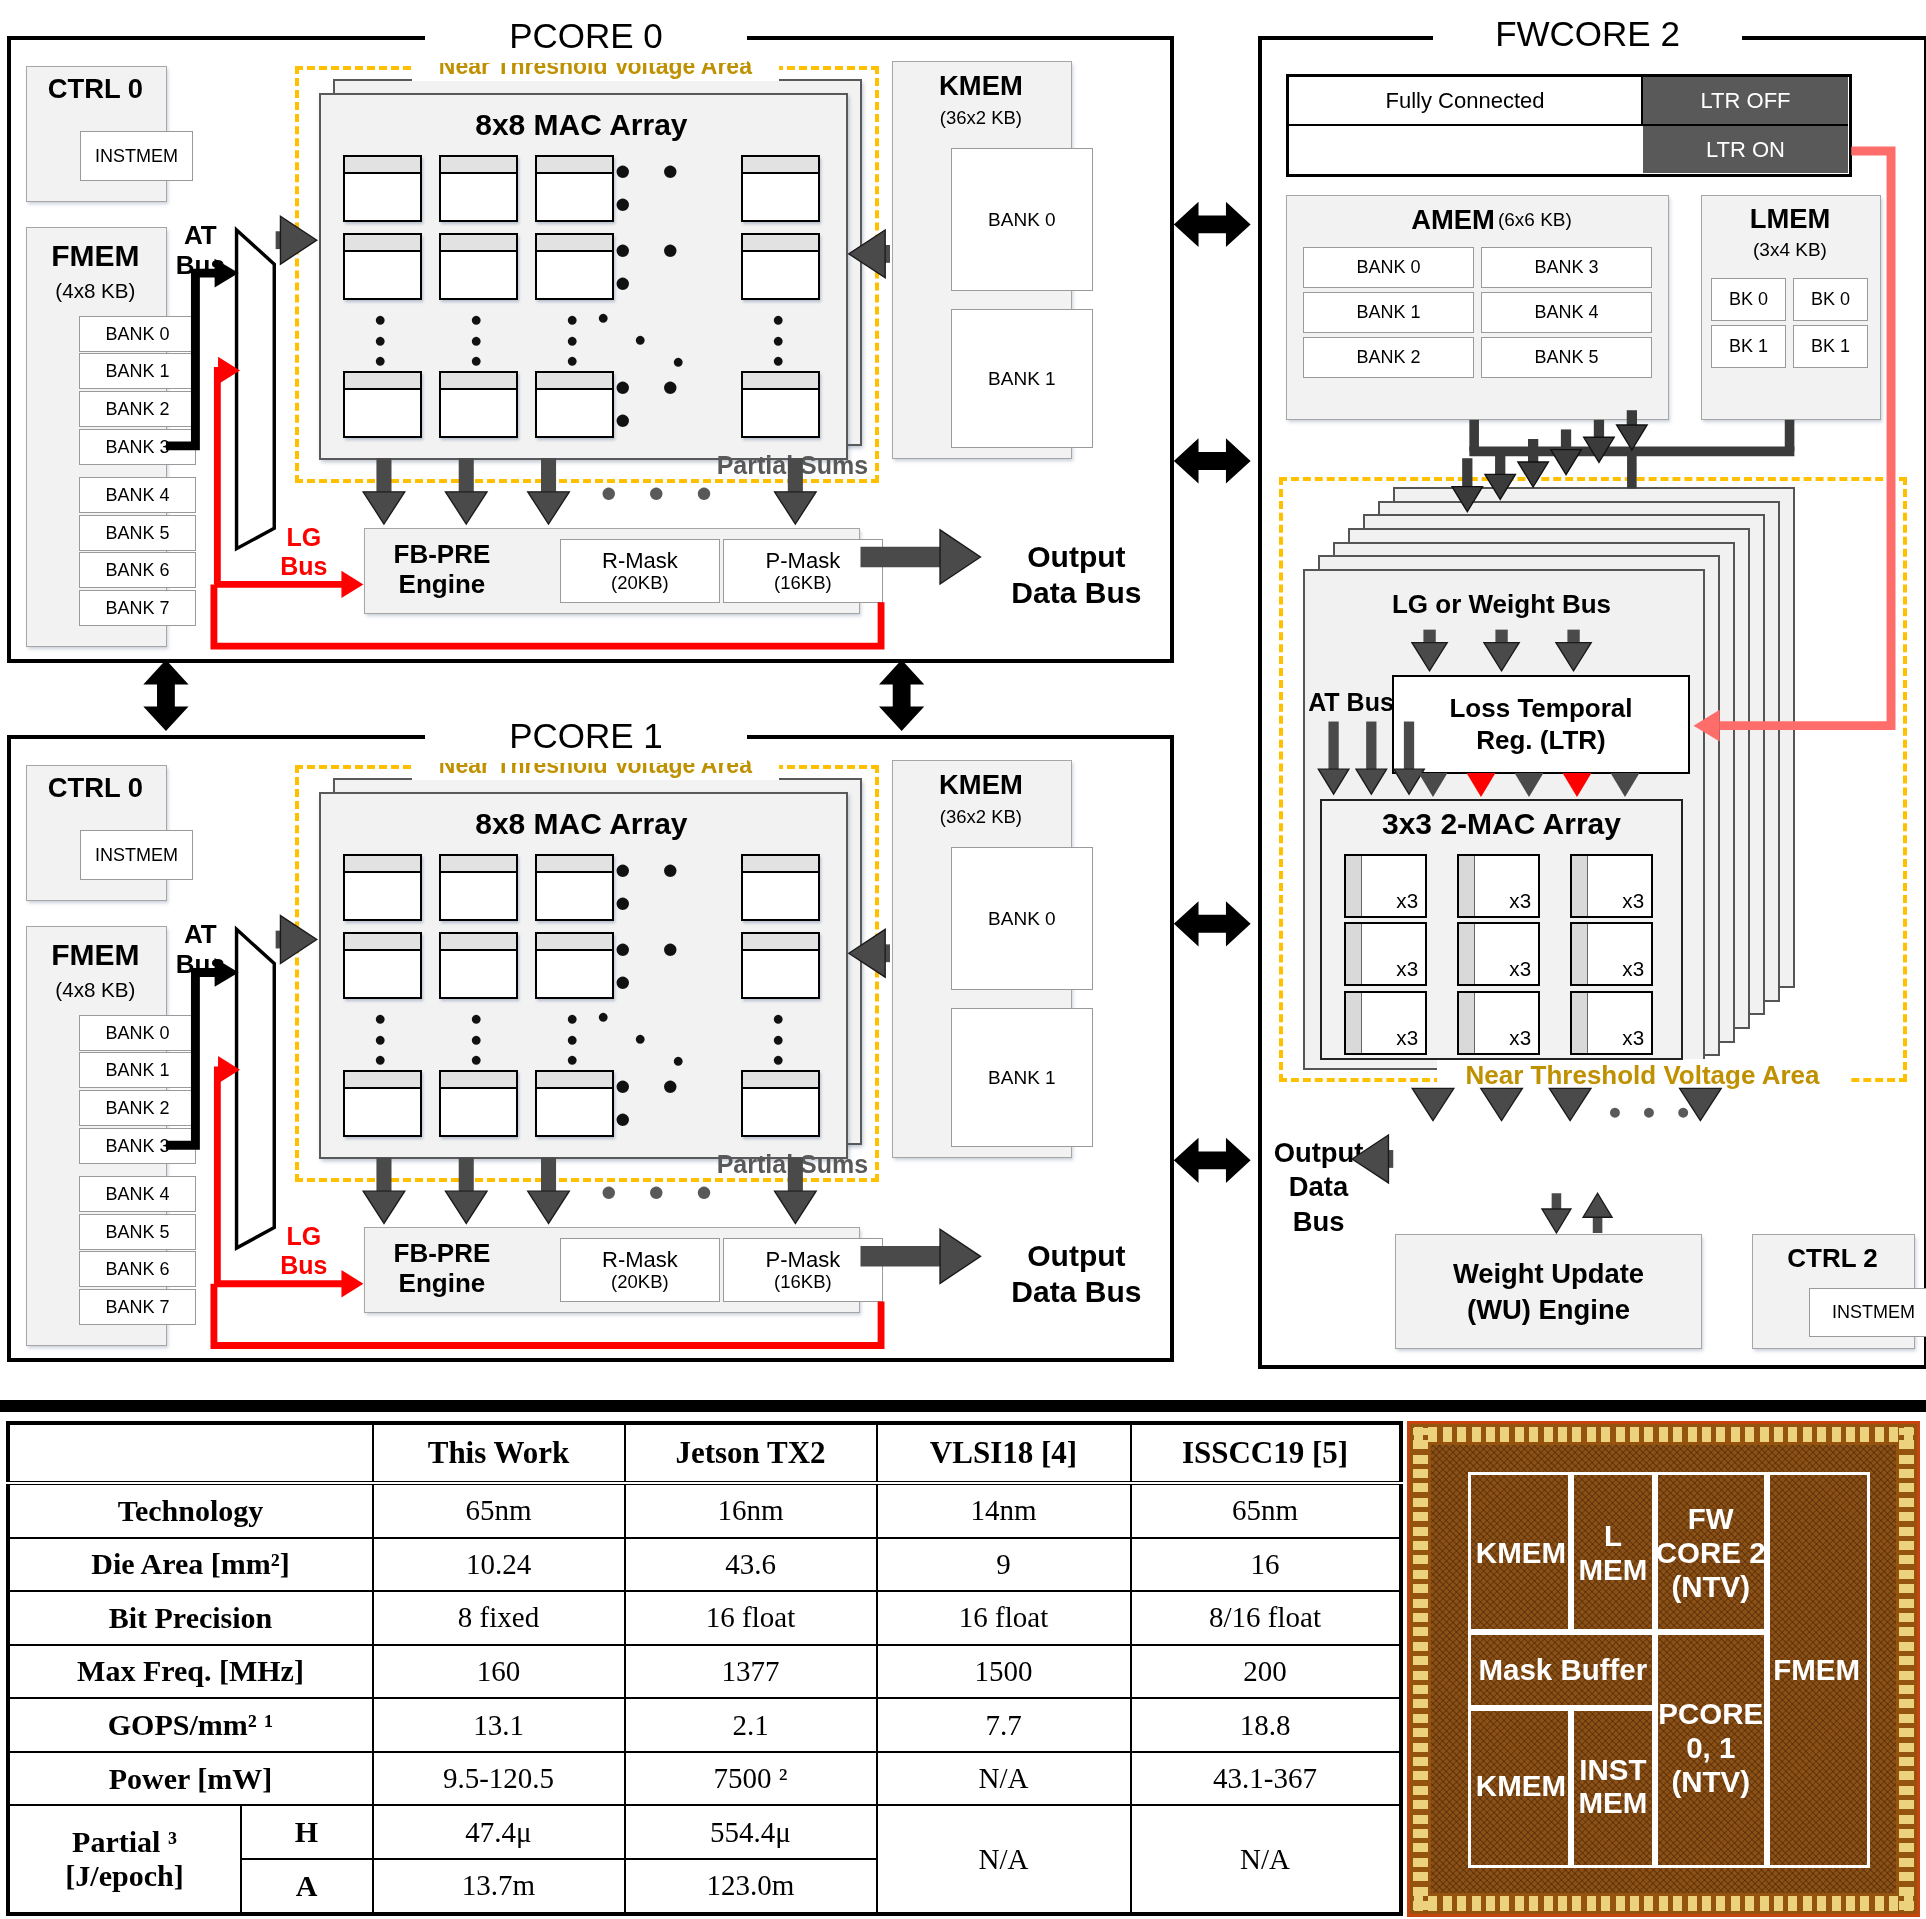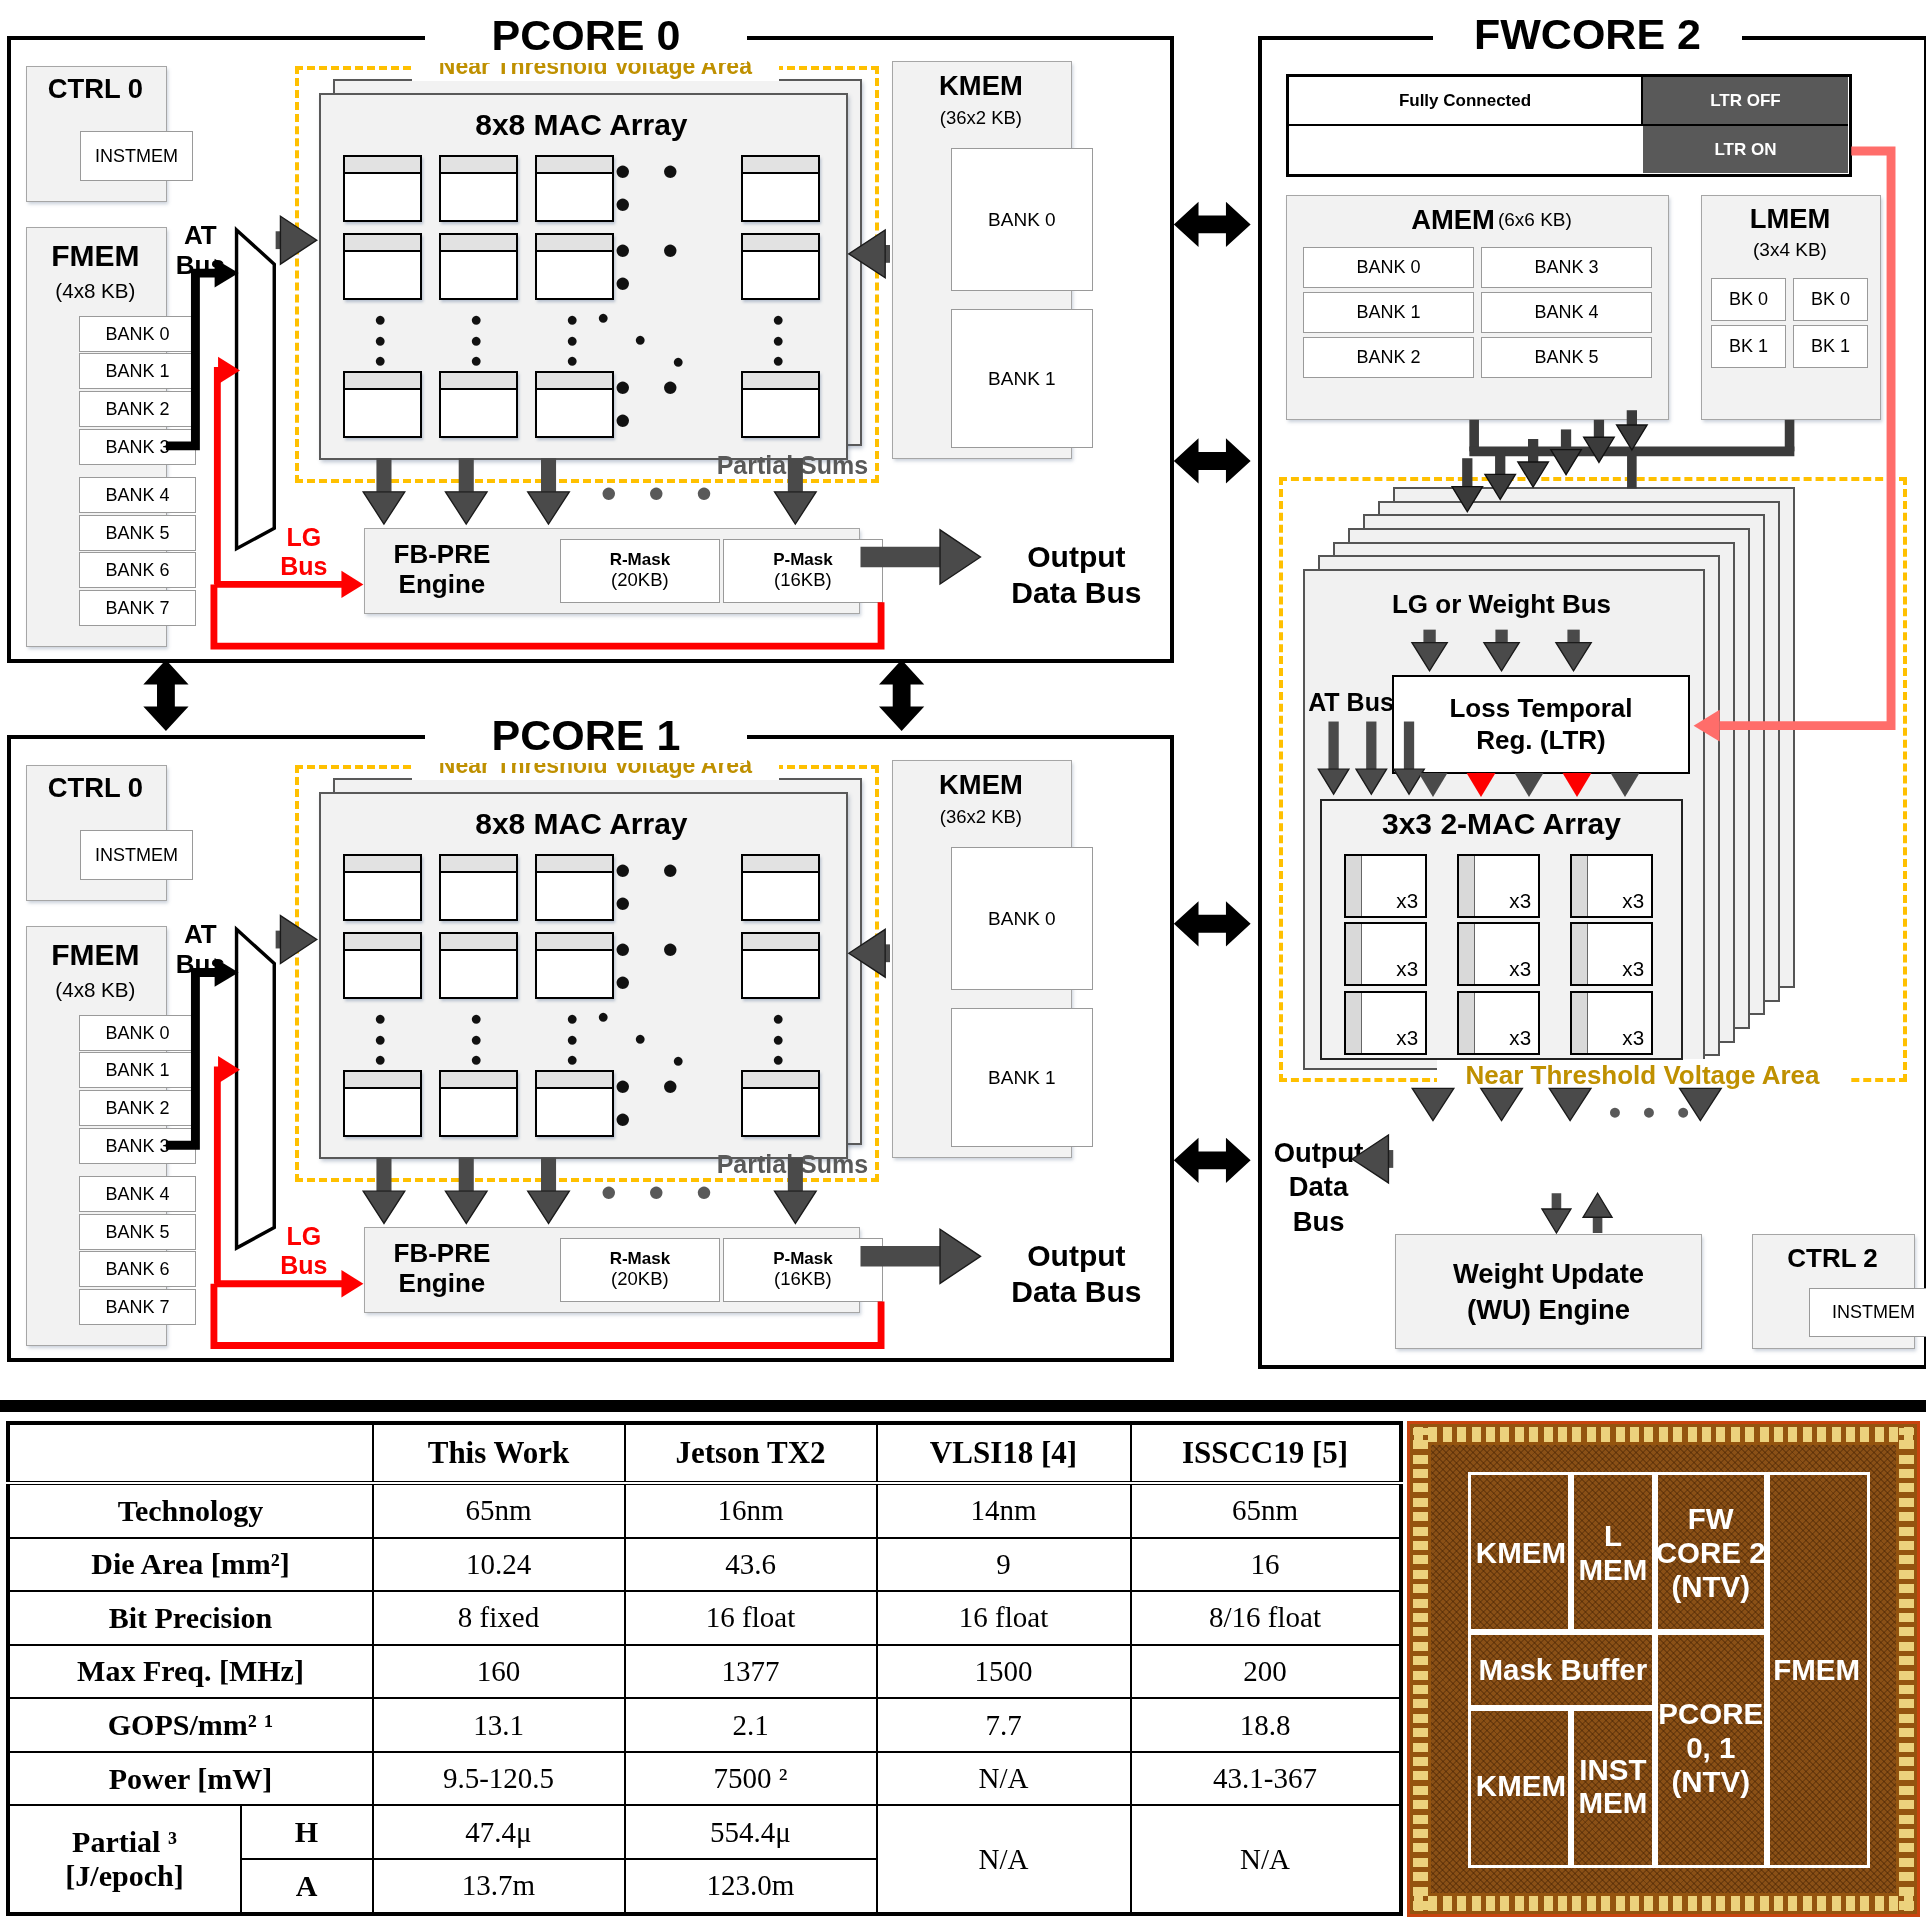--- a/index.html
+++ b/index.html
@@ -10,7 +10,7 @@
   .gbox{position:absolute;background:#f2f2f2;border:1.4px solid #a6a6a6;box-shadow:2.1px 2.7px 3.4px rgba(100,120,150,.35);}
   .wbox{position:absolute;background:#fff;border:1.4px solid #9a9a9a;margin-left:40px;}
   .blackbox{position:absolute;border:4.1px solid #000;background:#fff;}
-  .title-lg{font-size:43px;font-weight:bold;color:#000;background:#fff;}
+  .title-lg{font-size:35px;font-weight:normal;color:#000;background:#fff;}
   .bt44{font-size:30px;font-weight:bold;color:#000;}
   .bt40{font-size:27.4px;font-weight:bold;color:#000;}
   .bt38{font-size:26px;font-weight:bold;color:#000;}

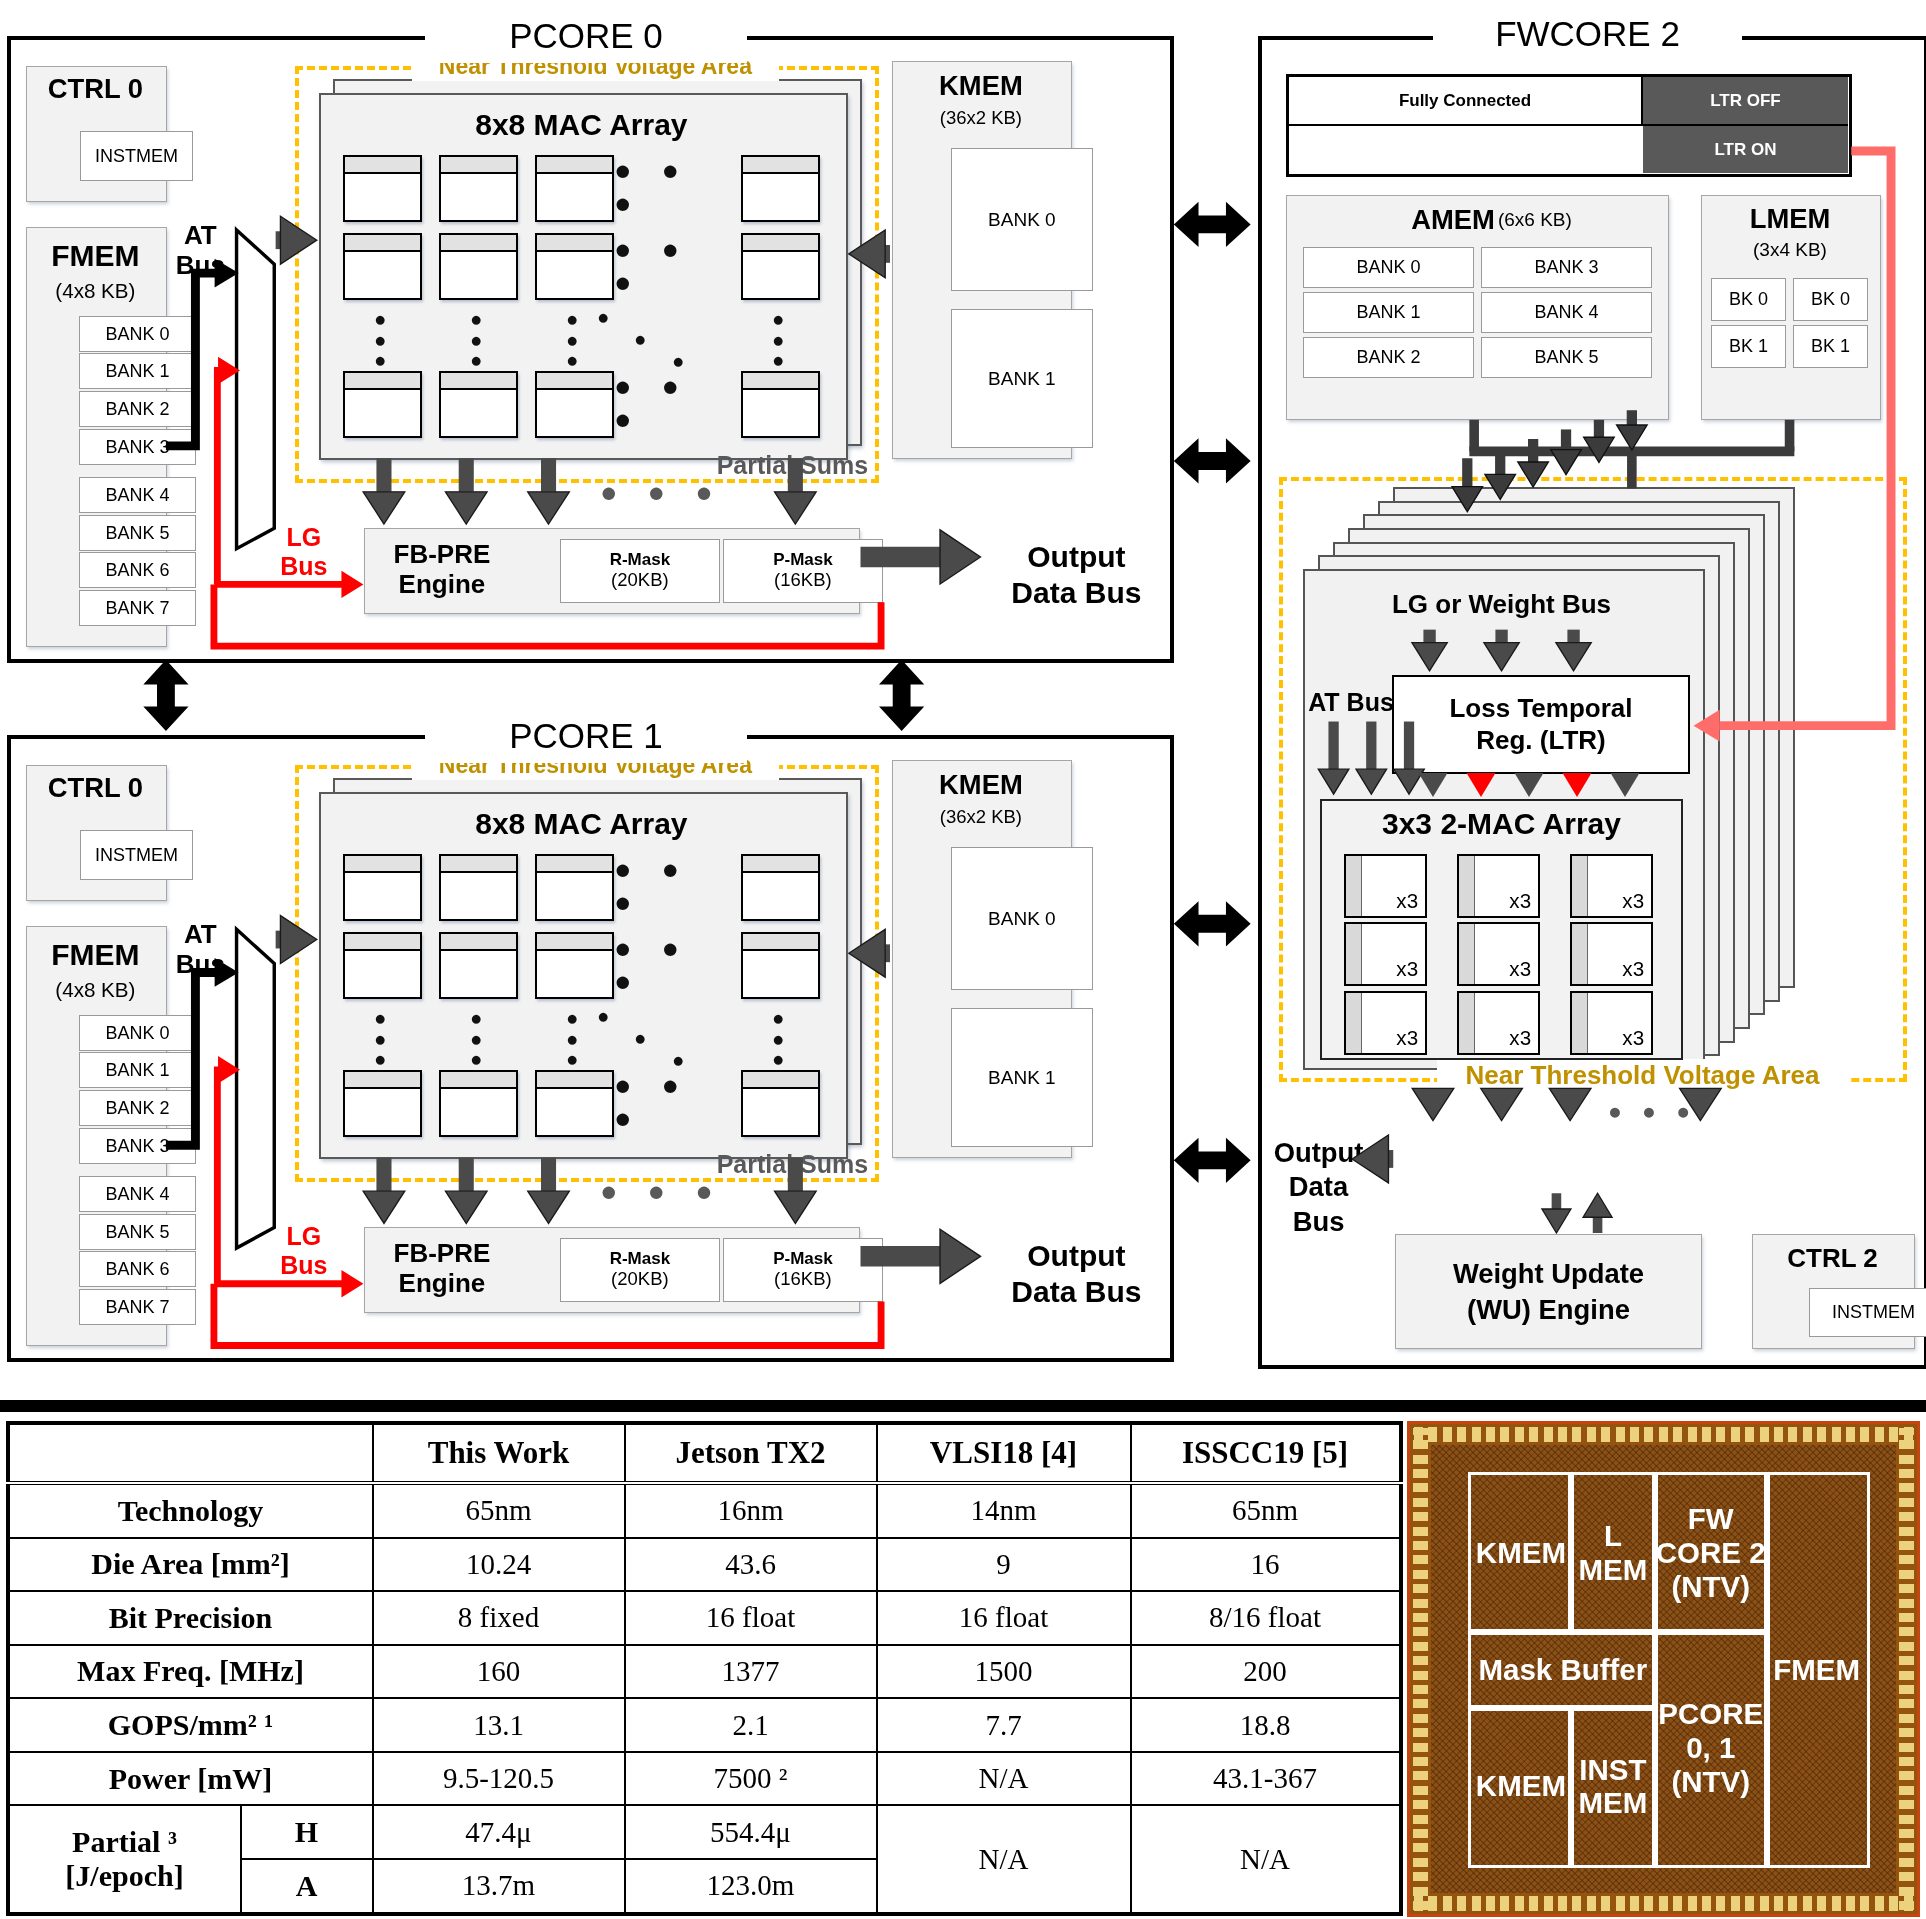--- a/index.html
+++ b/index.html
@@ -15,7 +15,7 @@
   .bt40{font-size:27.4px;font-weight:bold;color:#000;}
   .bt38{font-size:26px;font-weight:bold;color:#000;}
   .bt36{font-size:25px;font-weight:bold;color:#000;}
-  .bt34{font-size:17px;font-weight:bold;color:#000;}
+  .bt34{font-size:22px;font-weight:normal;color:#000;}
   .t30{font-size:20.6px;color:#000;}
   .t28{font-size:19px;color:#000;}
   .t27{font-size:18.5px;color:#000;}

